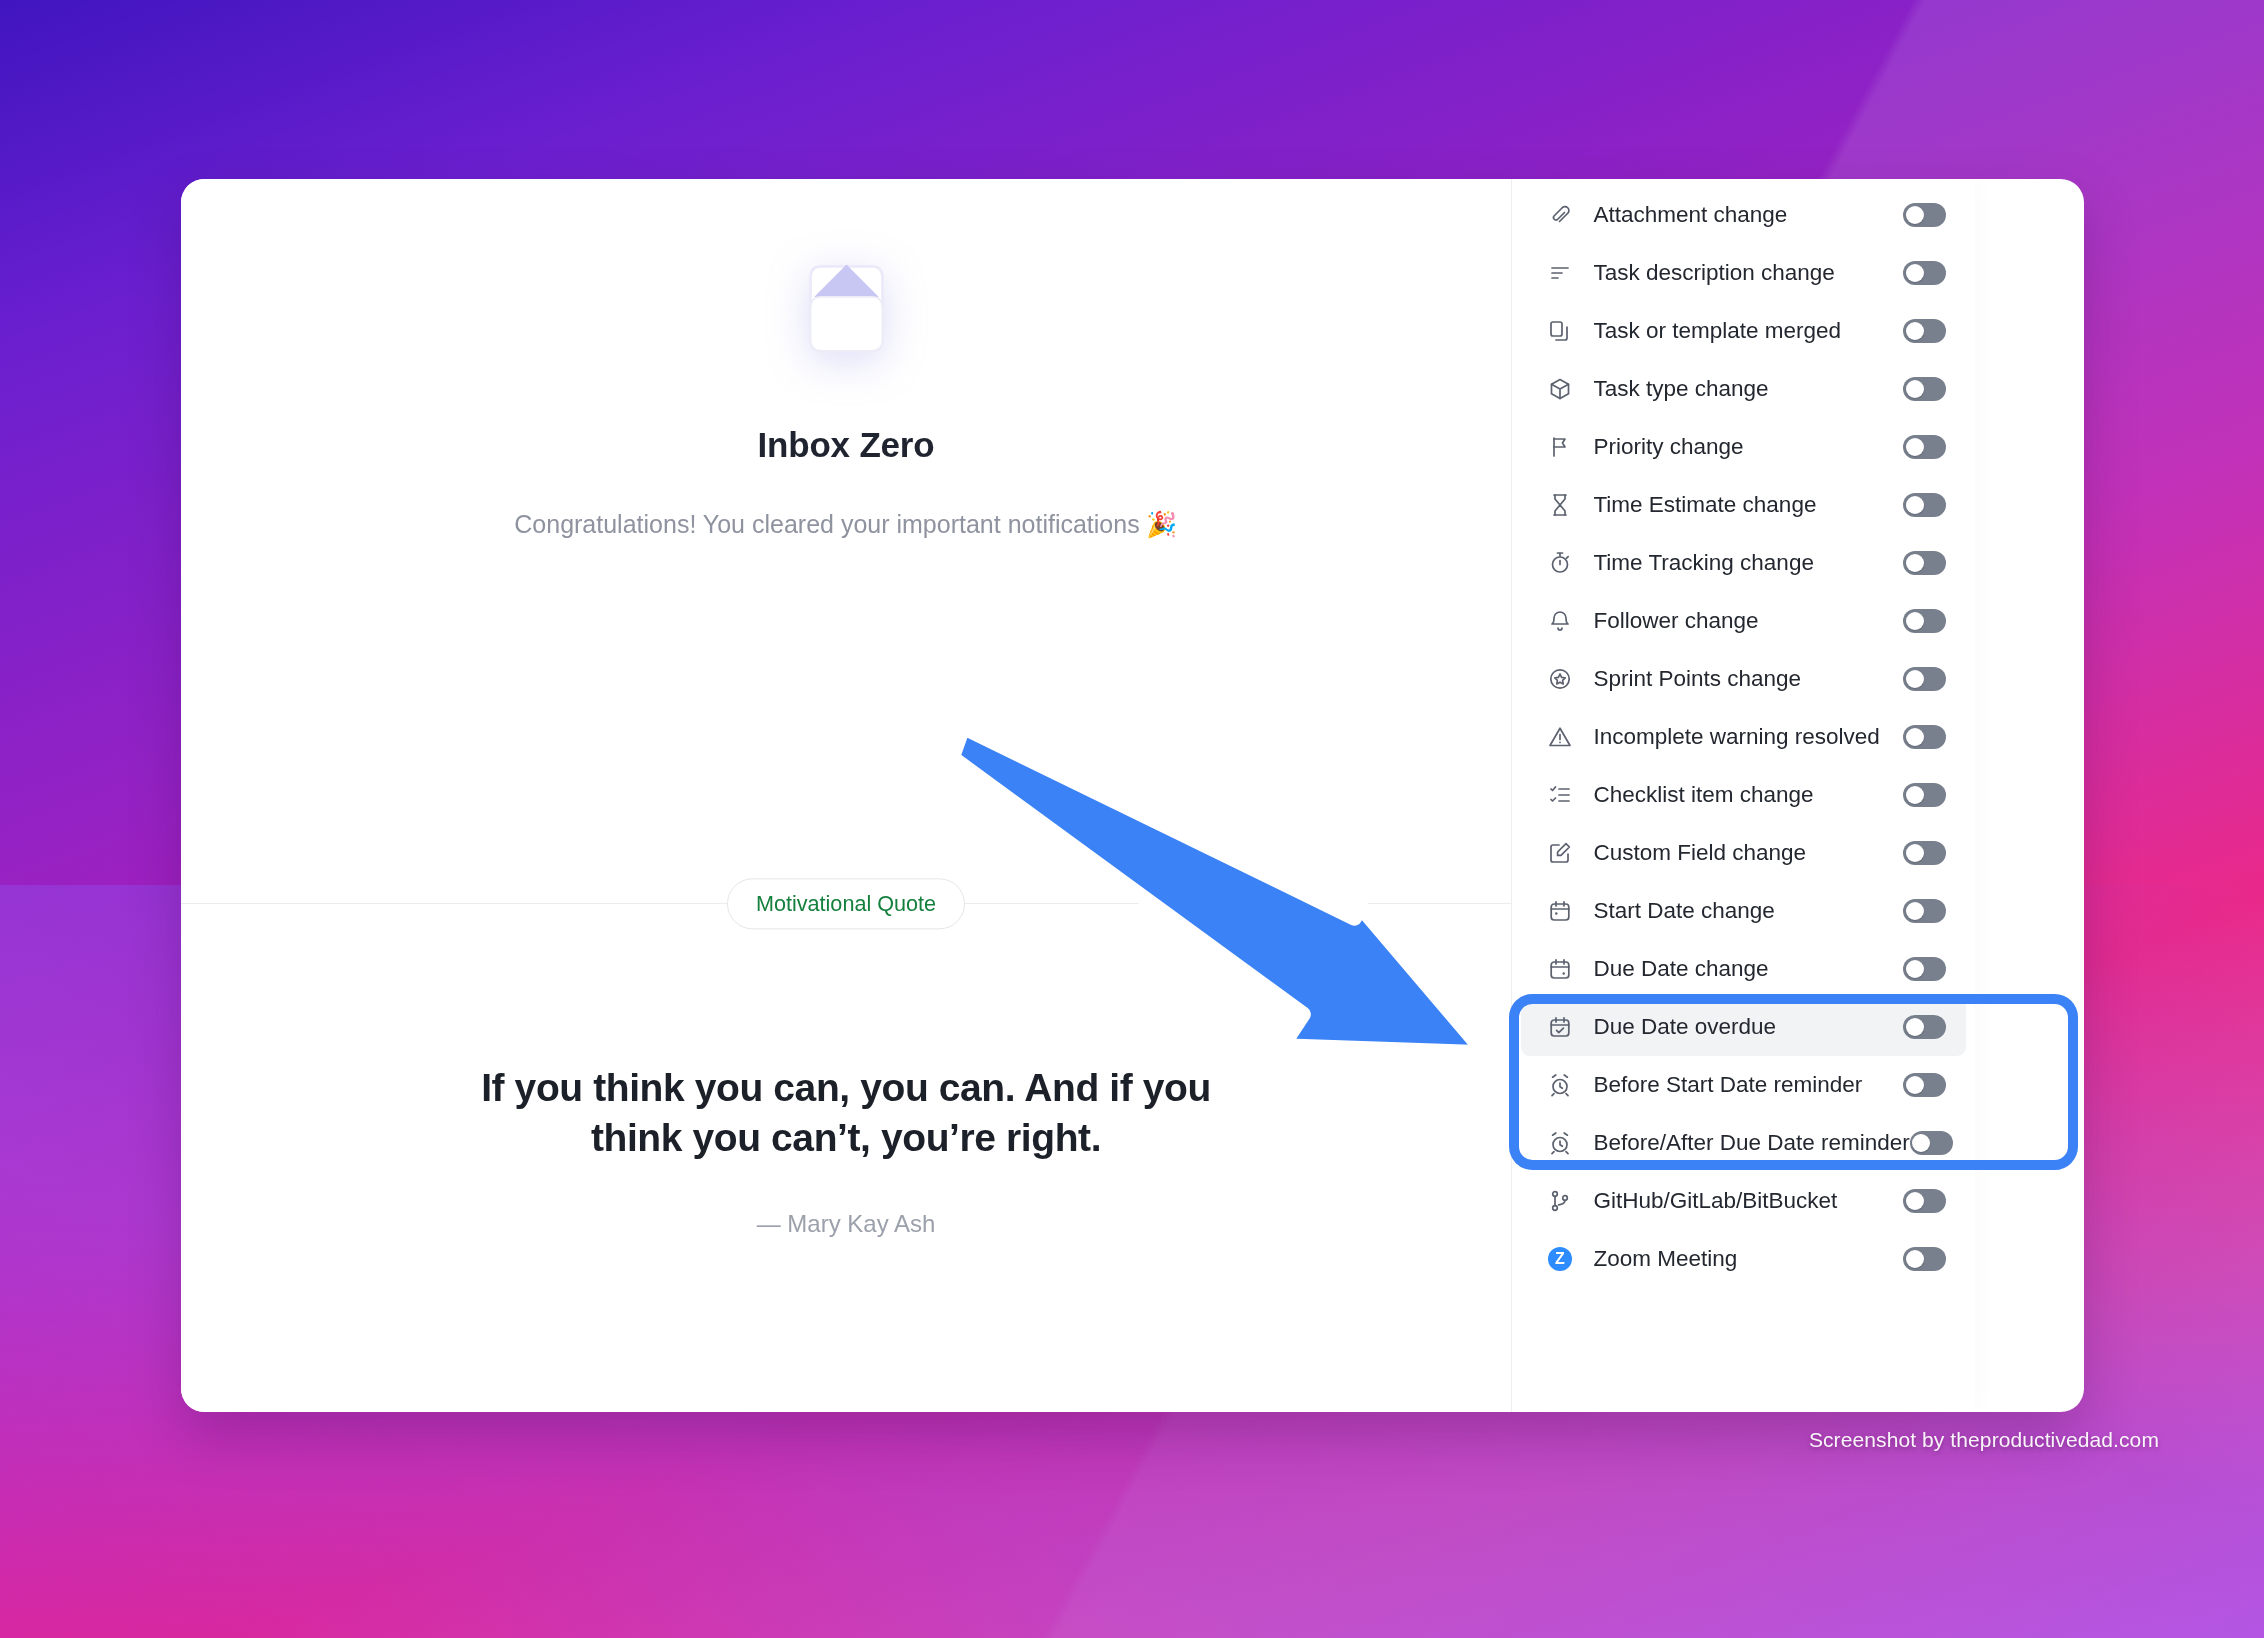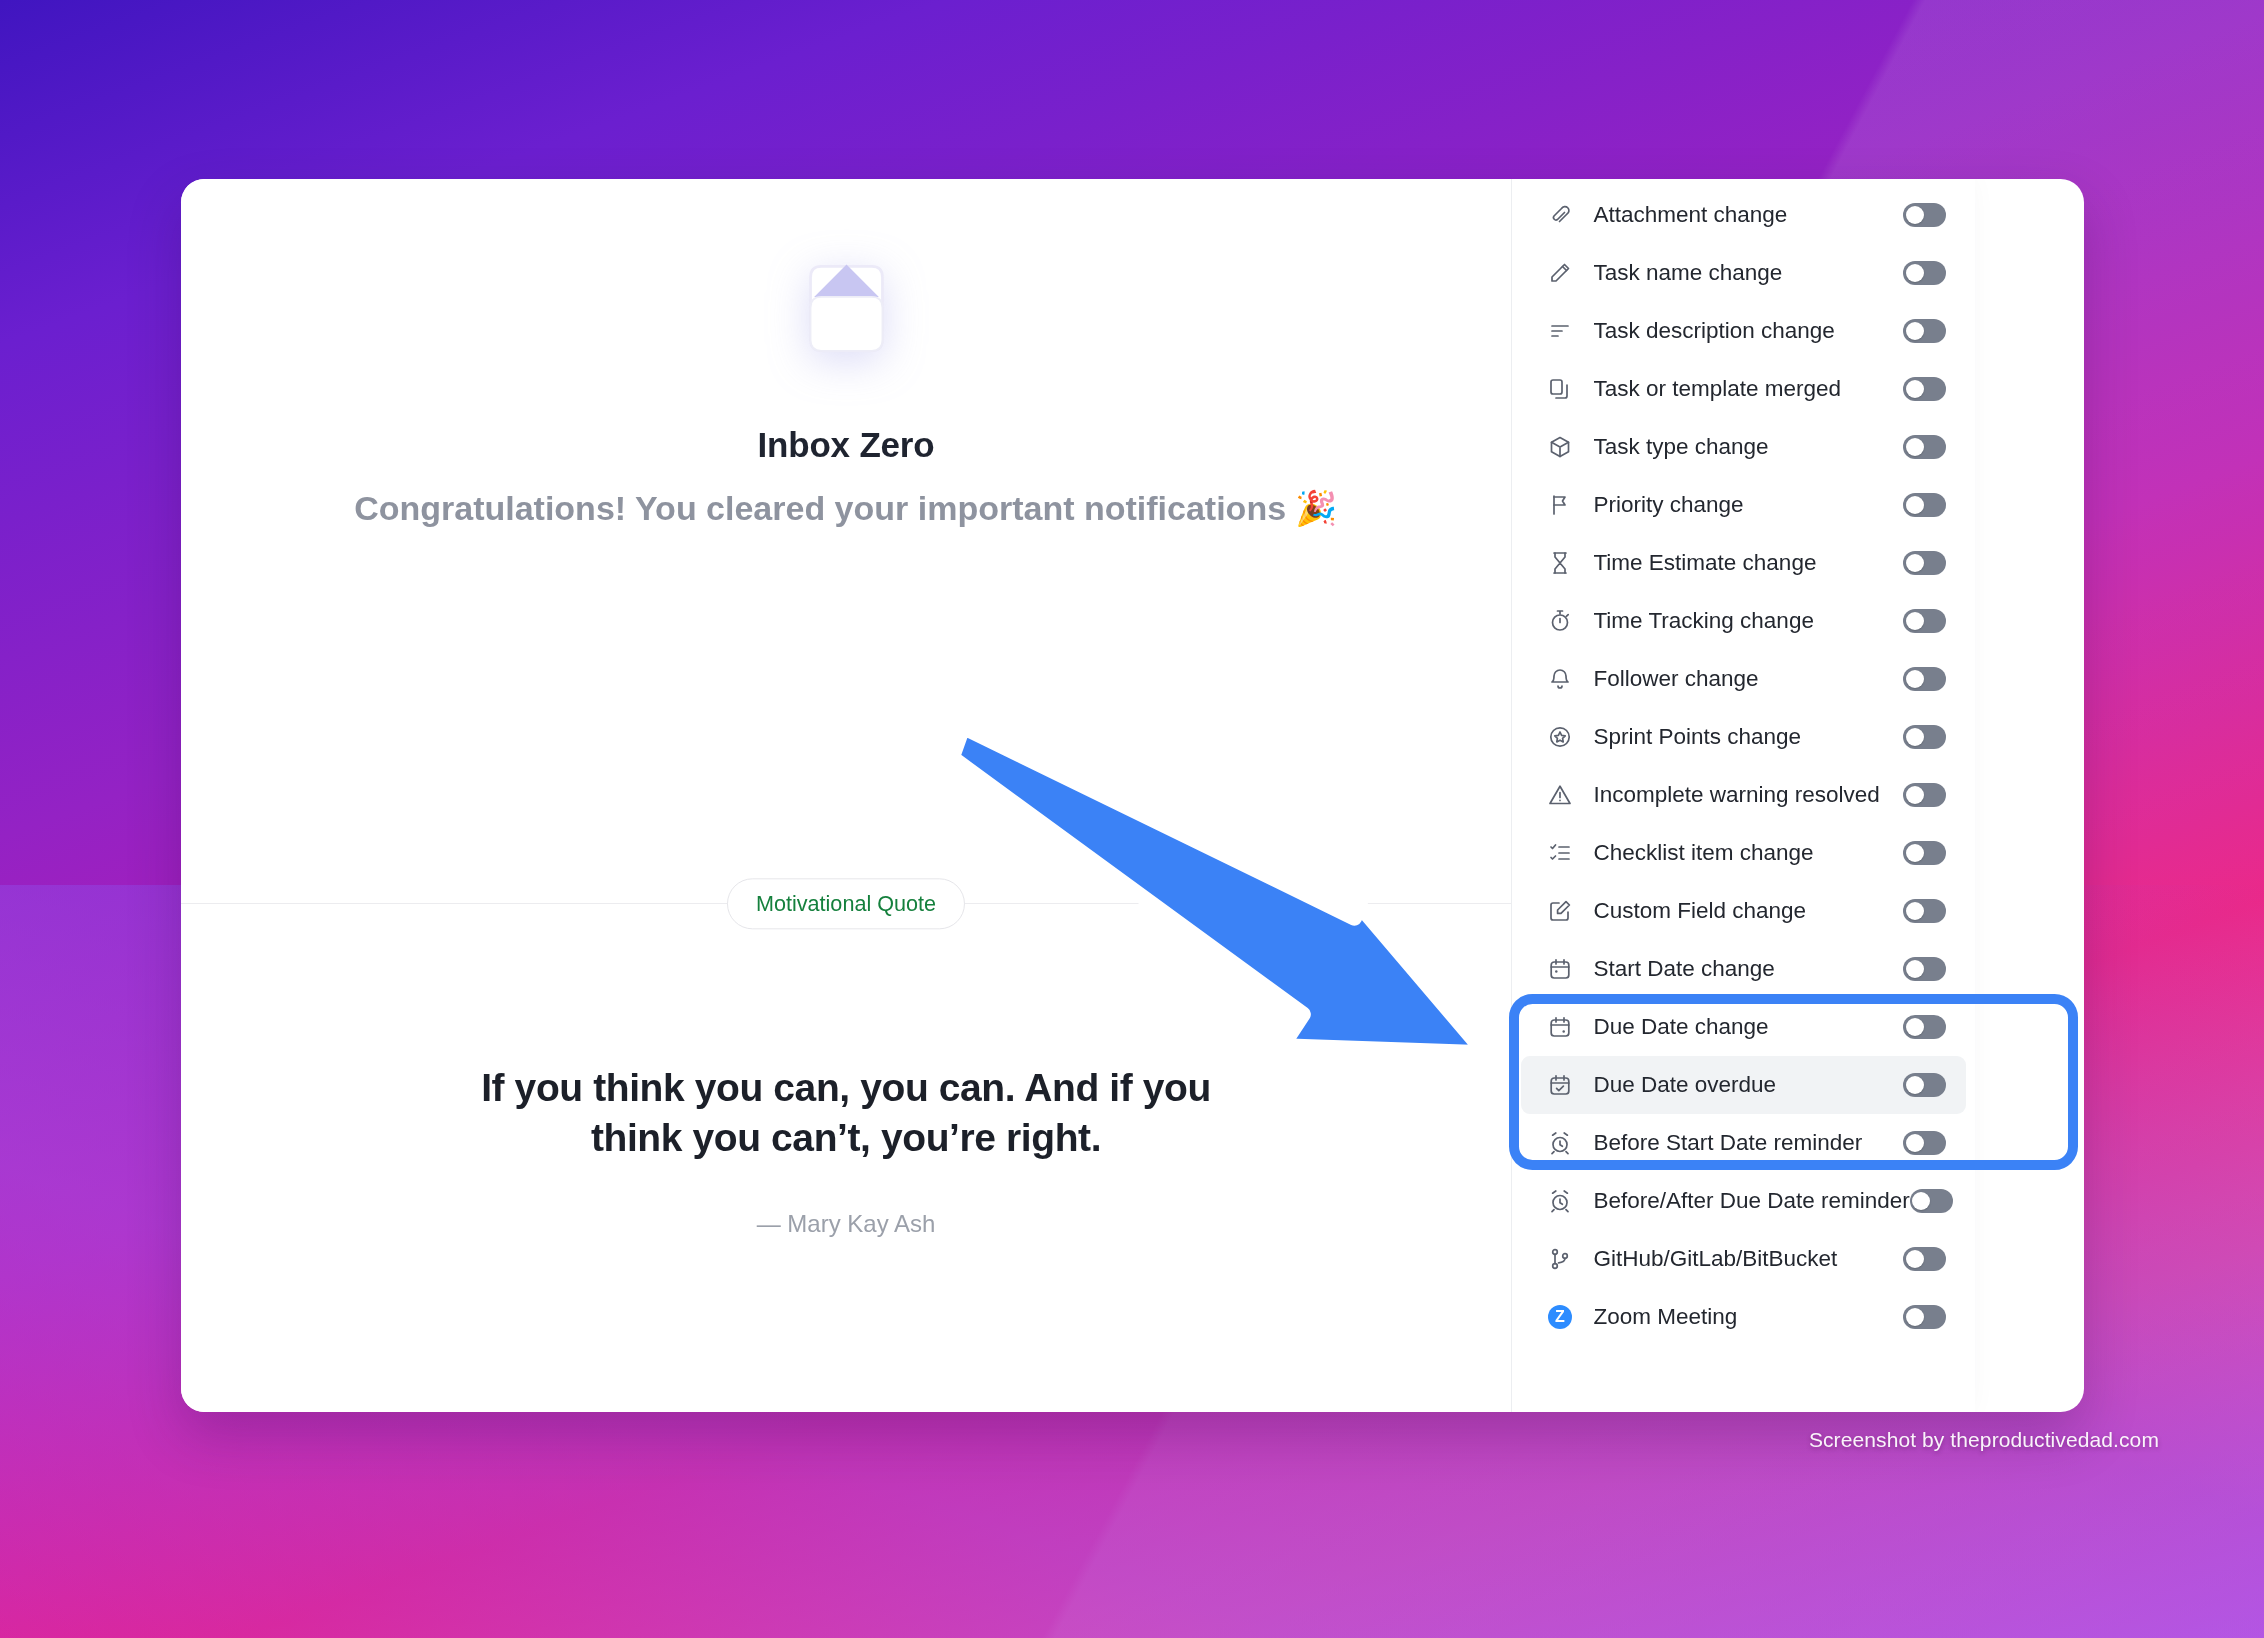--- a/index.html
+++ b/index.html
@@ -328,18 +328,6 @@
         <div class="setting-row">
           <span class="setting-icon">
             <svg viewBox="0 0 24 24">
-              <path fill="none" stroke="currentColor" stroke-width="1.7" stroke-linecap="round" stroke-linejoin="round" d="M16.5 3.5l4 4L8 20H4v-4z"></path>
-              <path fill="none" stroke="currentColor" stroke-width="1.7" stroke-linecap="round" stroke-linejoin="round" d="M14.5 5.5l4 4"></path>
-            </svg>
-          </span>
-          <span class="setting-label">Task name change</span>
-          <span class="toggle">
-            <span class="knob"></span>
-          </span>
-        </div>
-        <div class="setting-row">
-          <span class="setting-icon">
-            <svg viewBox="0 0 24 24">
               <path fill="none" stroke="currentColor" stroke-width="1.7" stroke-linecap="round" stroke-linejoin="round" d="M4 7h16M4 12h10M4 17h6"></path>
             </svg>
           </span>

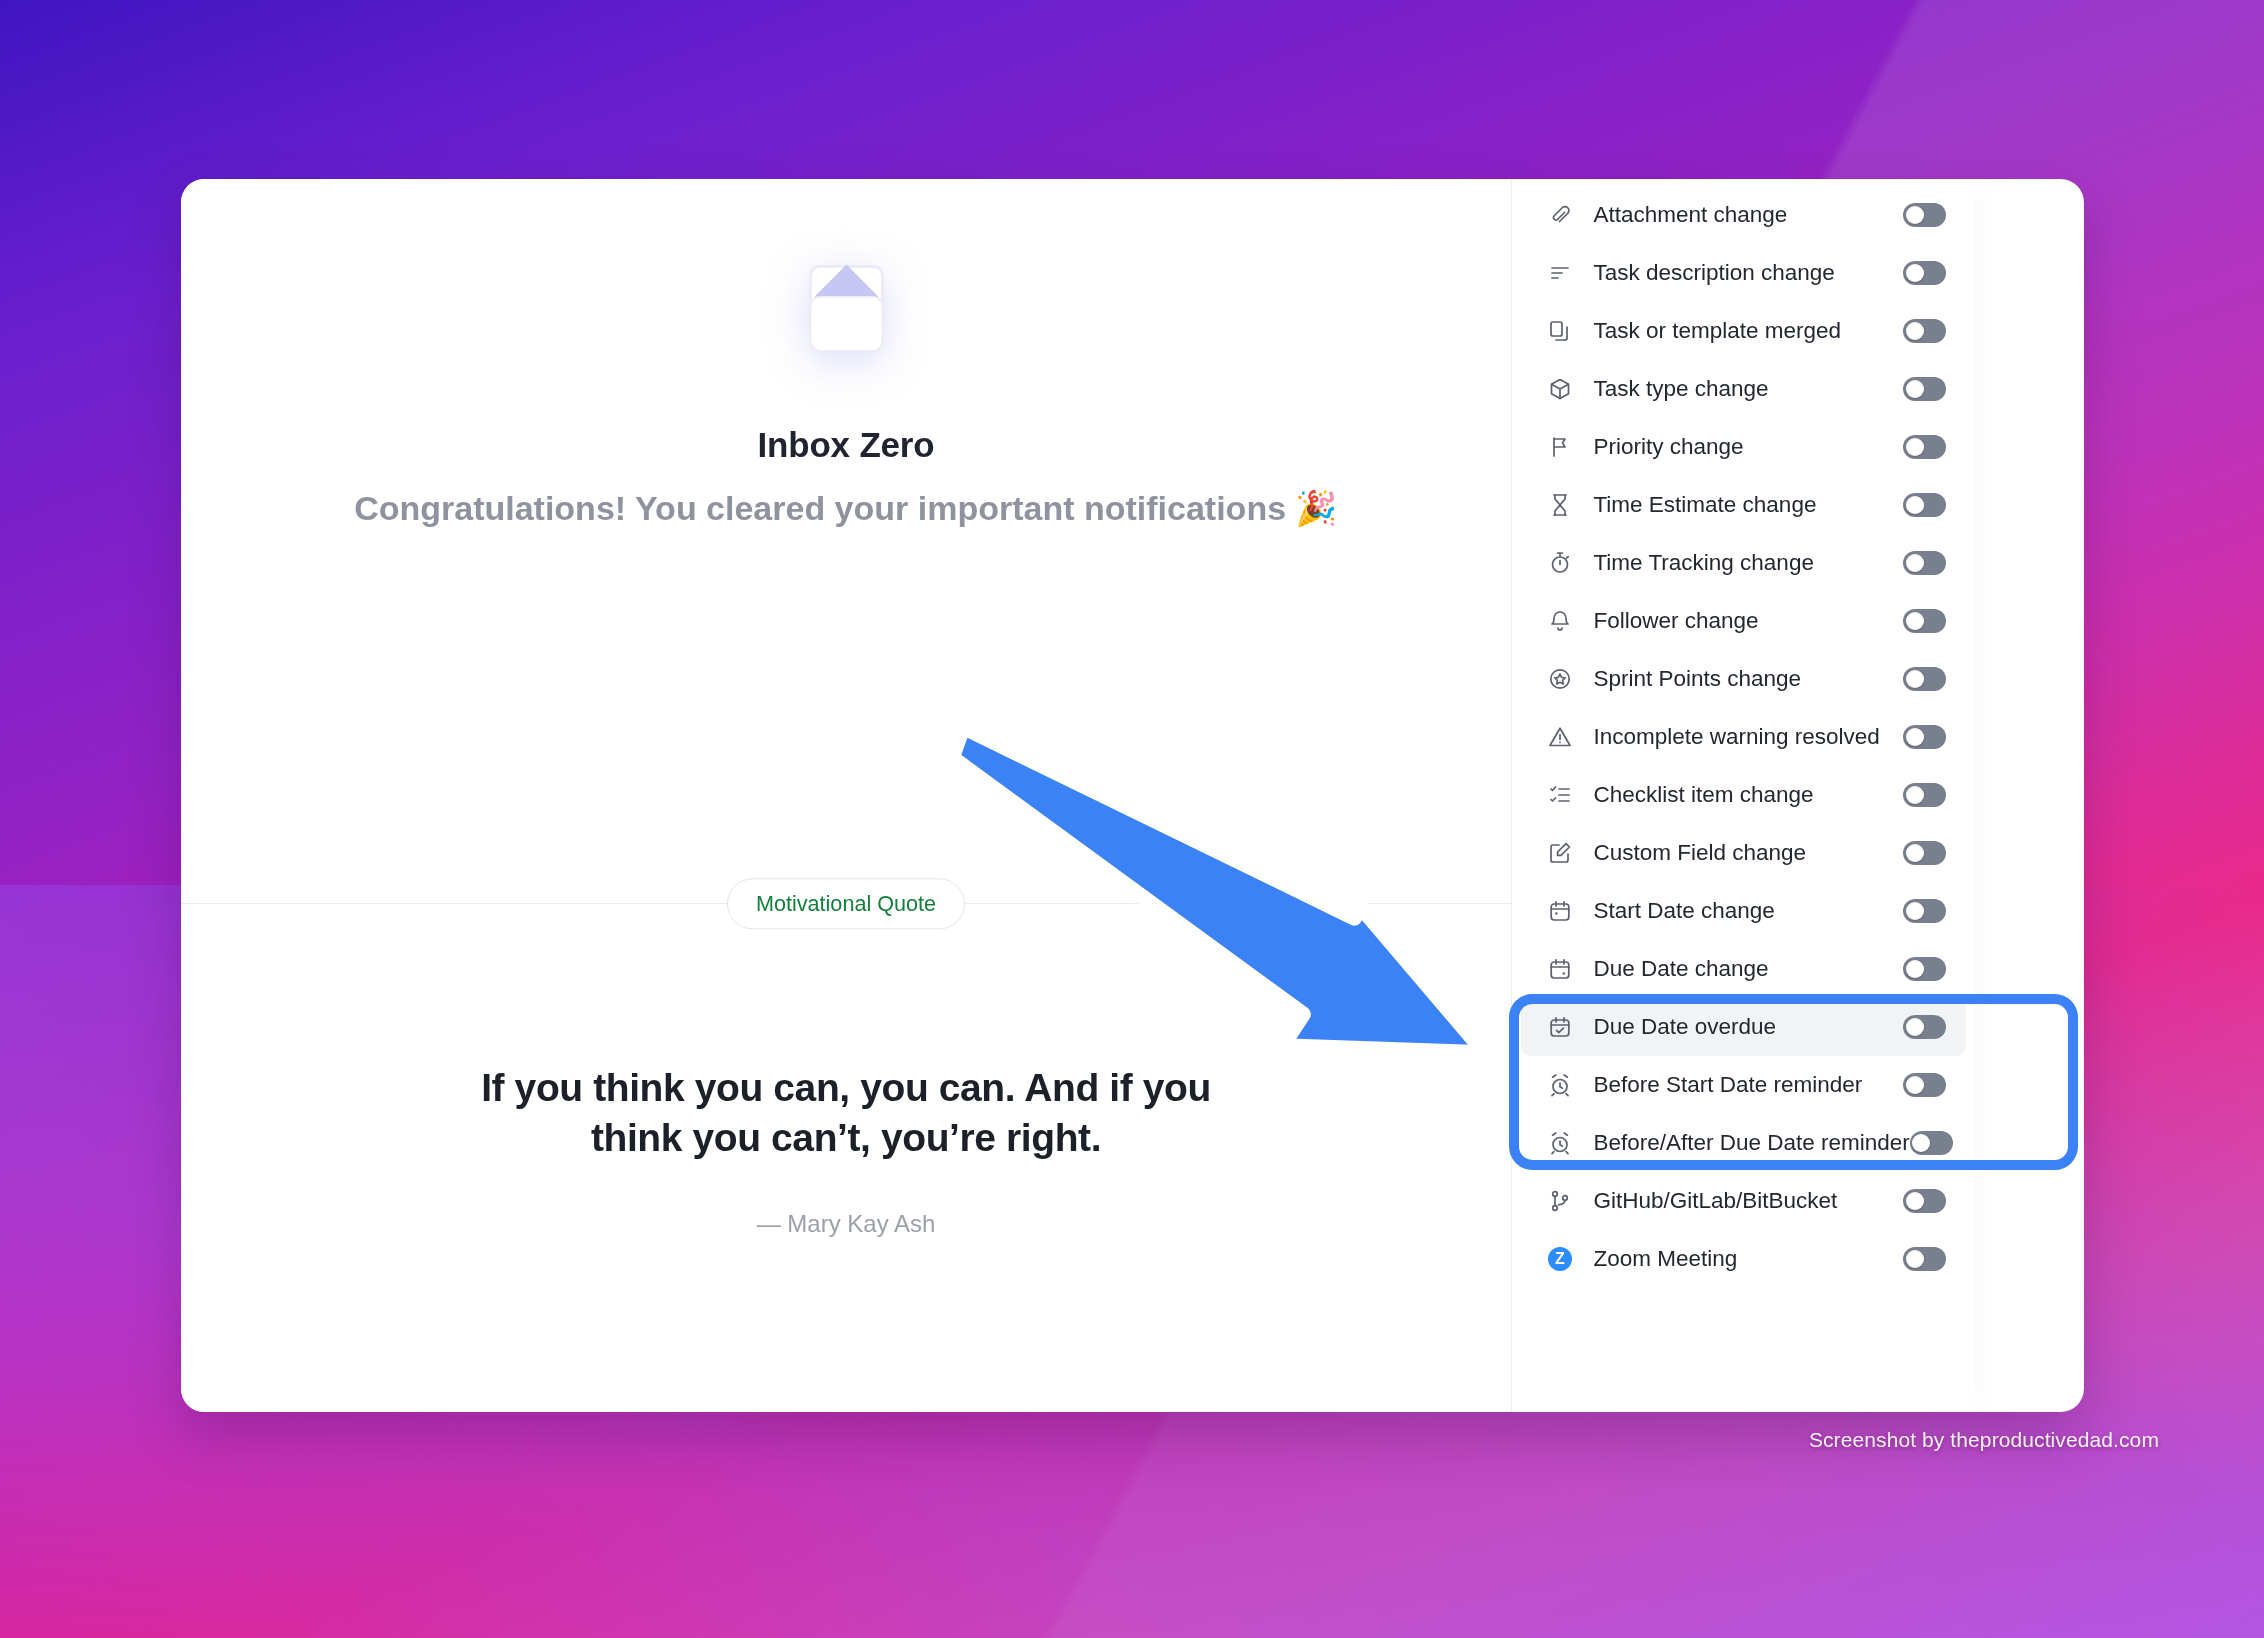--- a/index.html
+++ b/index.html
@@ -97,9 +97,10 @@
   }
 
   #inbox-subtitle {
-    font-size: 34px;
+    font-size: 25px;
     color: #8e939f;
-    font-weight: 700;
+    font-weight: 400;
+    margin-top: 22px;
   }
 
   

